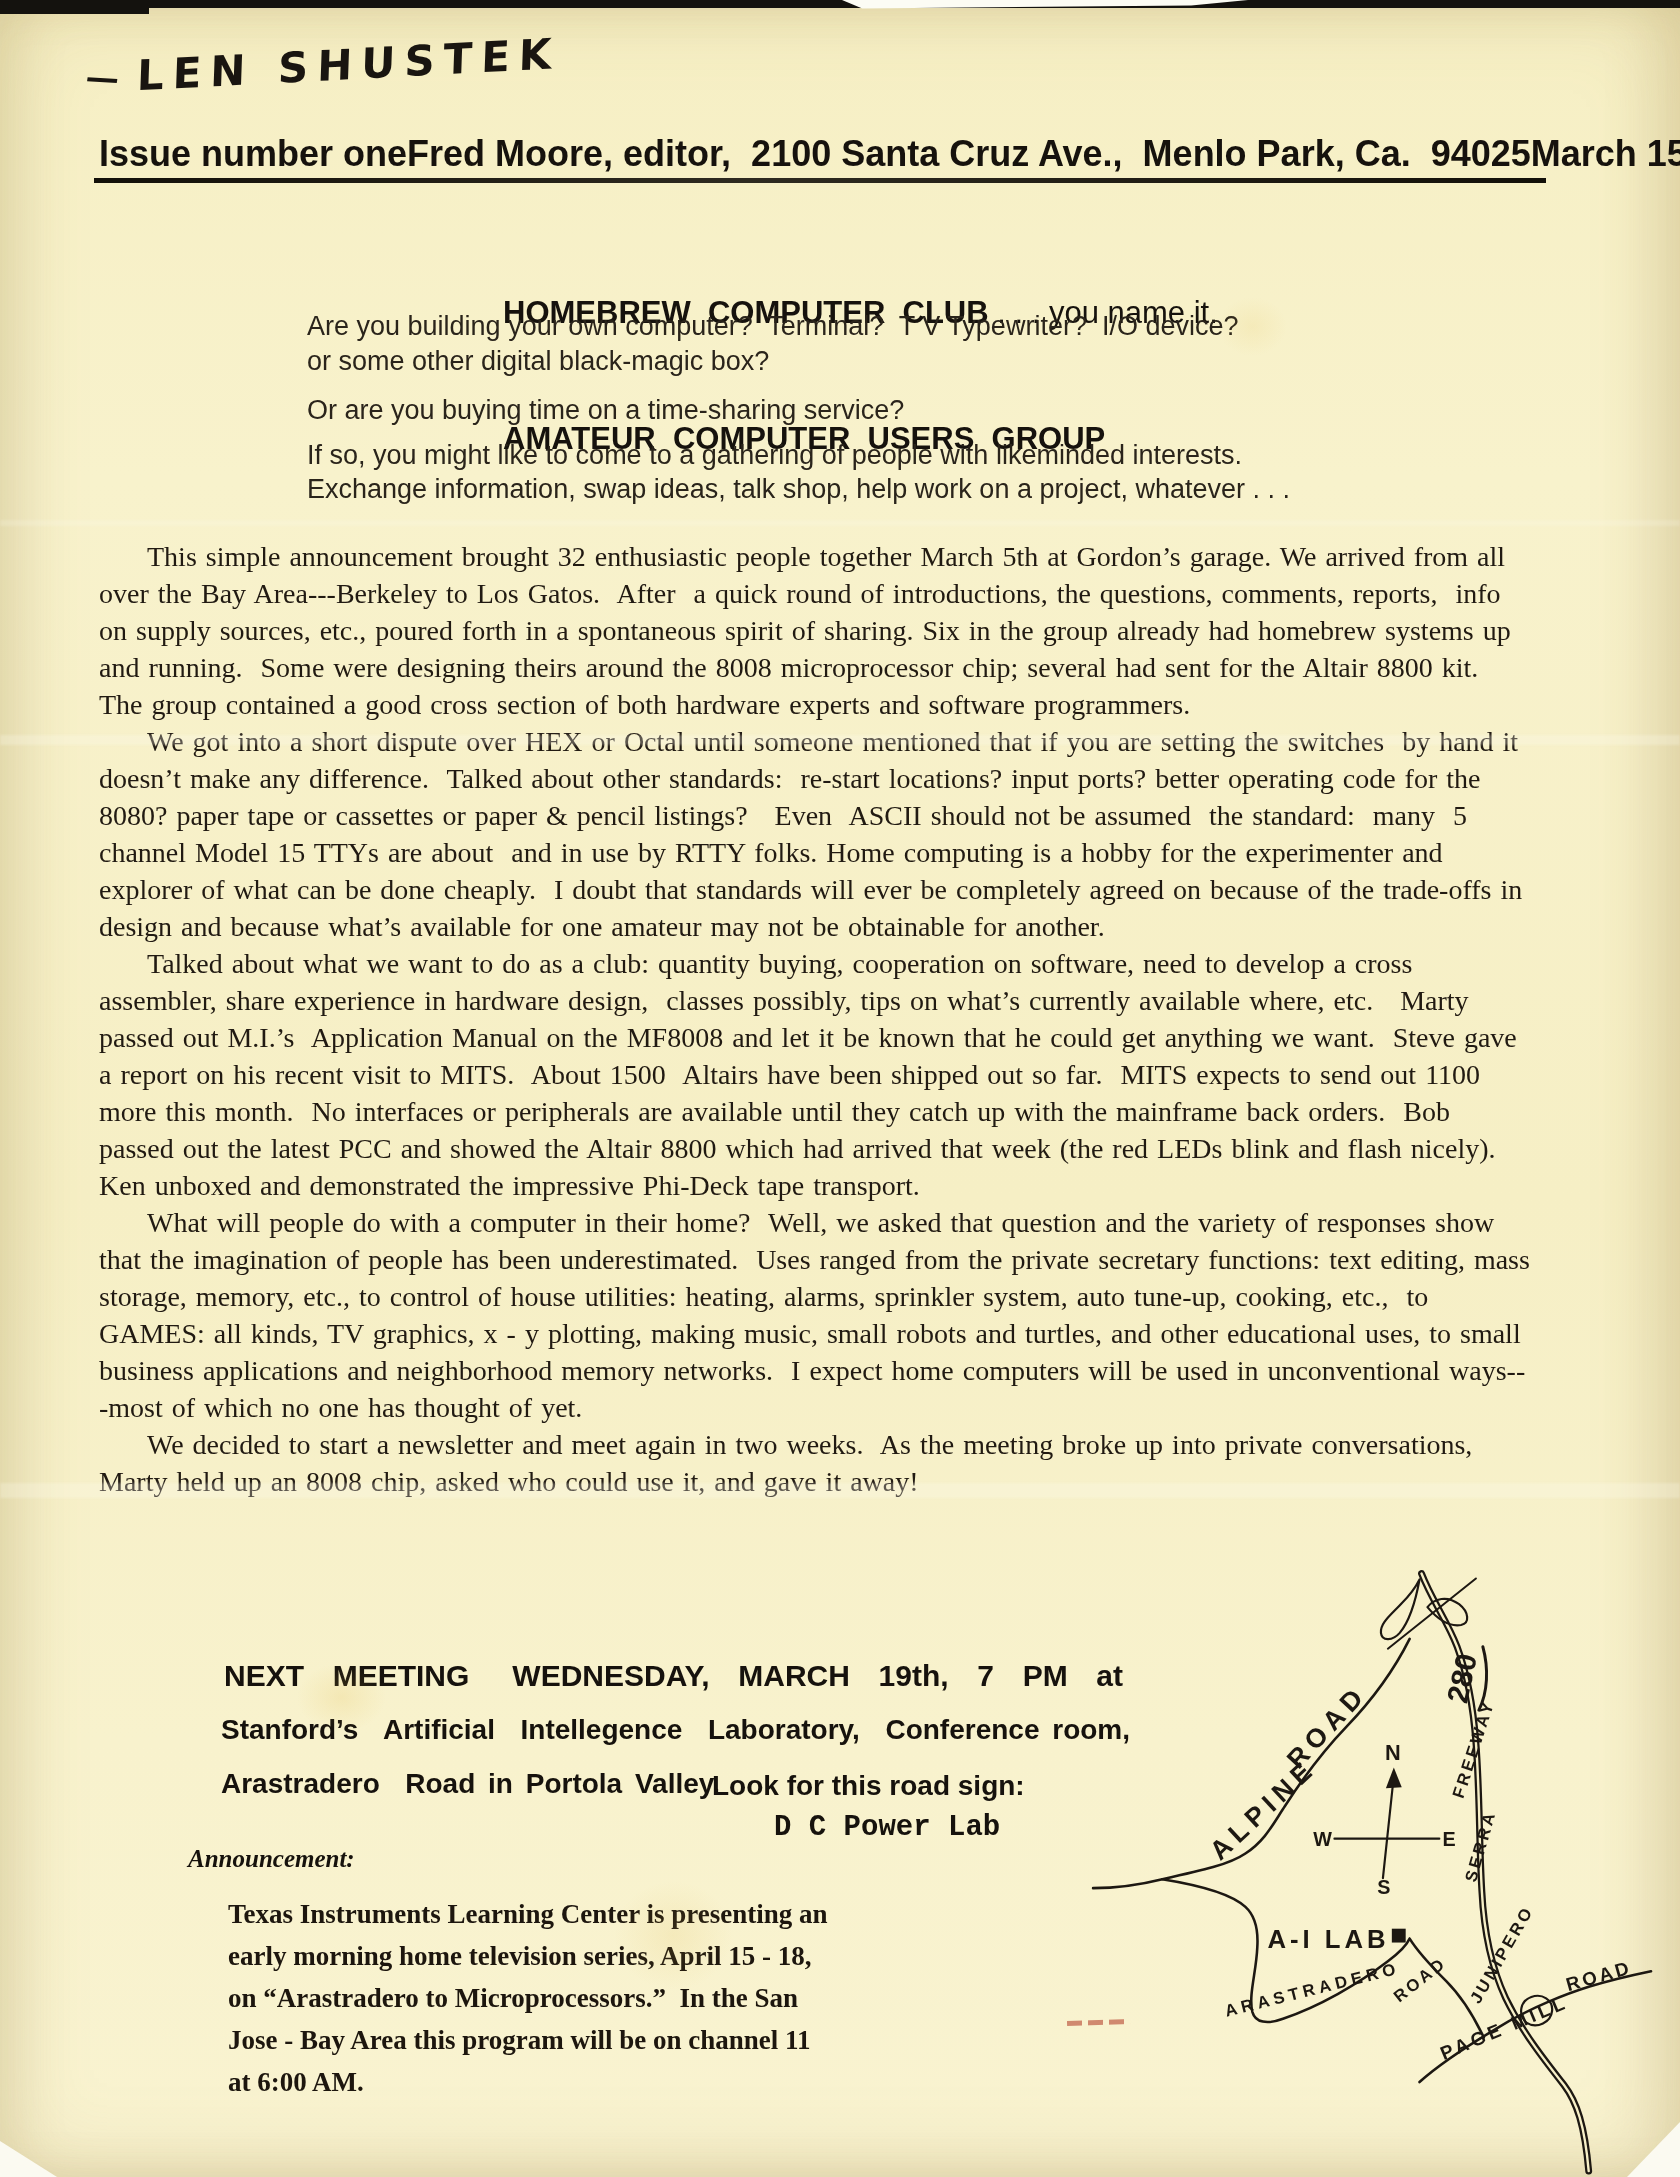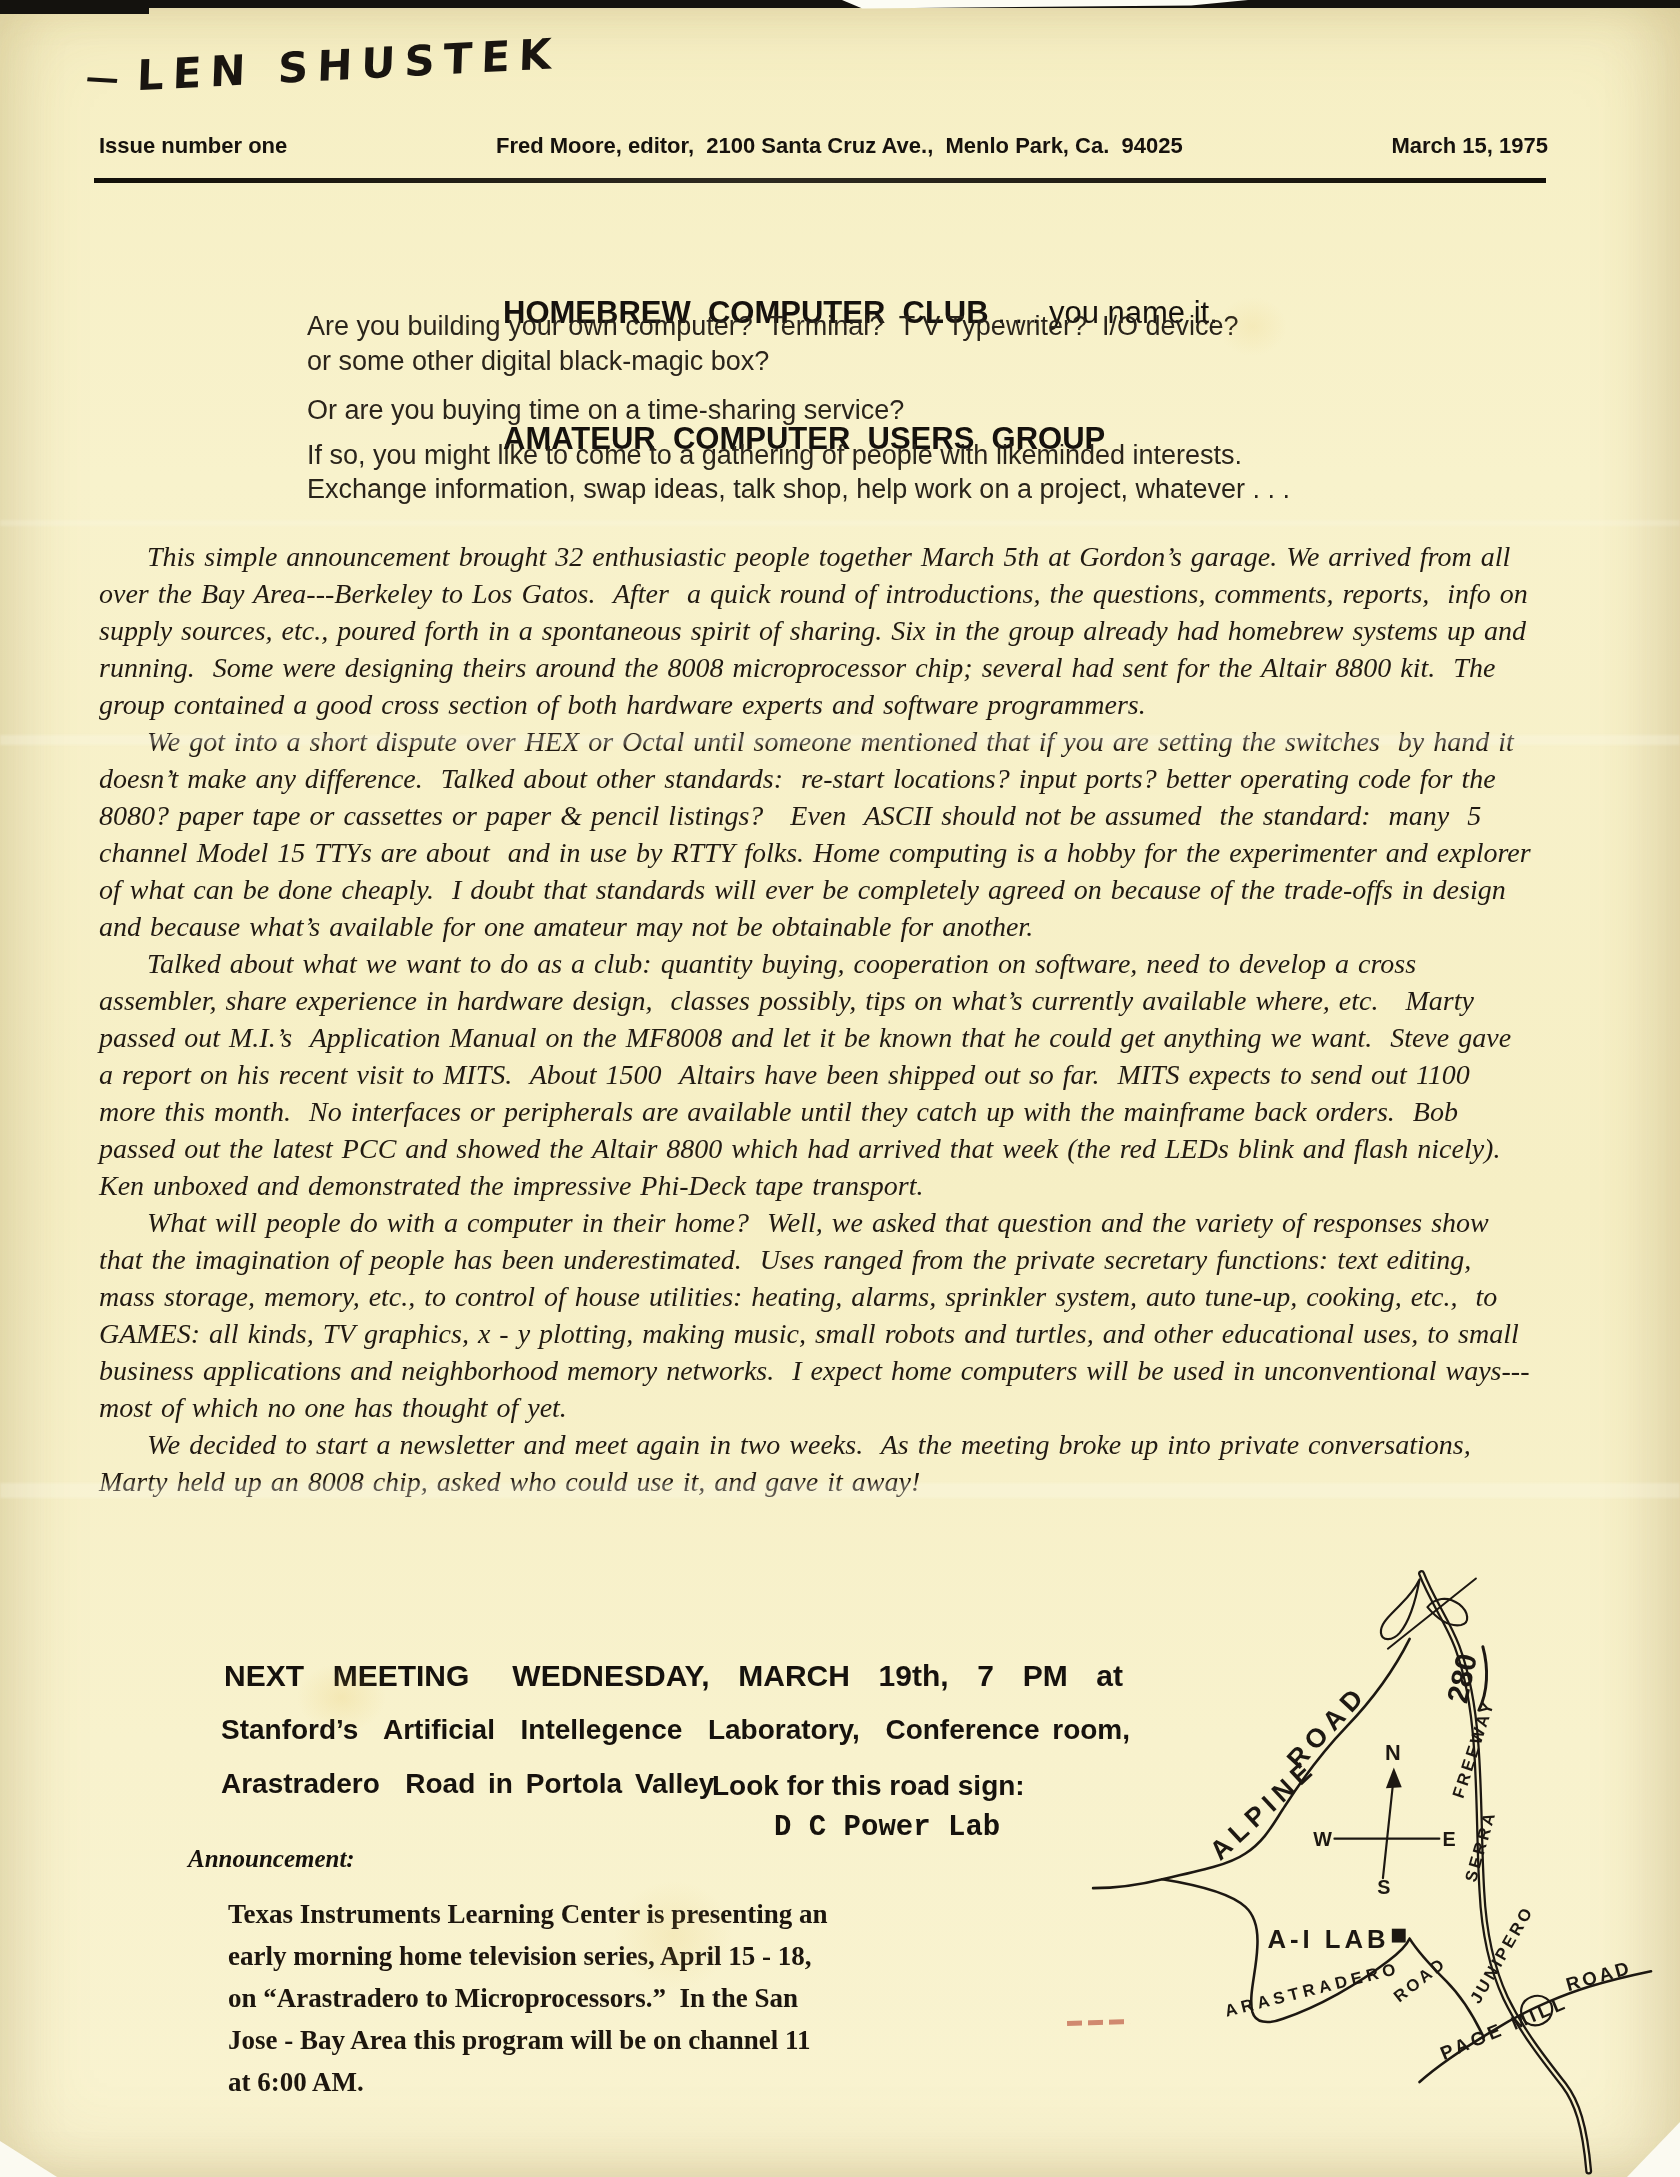--- a/index.html
+++ b/index.html
@@ -26,7 +26,7 @@
   .hw-name{font-family:"DejaVu Sans",sans-serif;font-weight:bold;font-size:42px;letter-spacing:9px;color:#191510;}
   
   .mast-title{left:0;top:87px;width:1680px;text-align:center;font-size:31px;font-weight:bold;letter-spacing:1px;white-space:pre;}
-  .mast-row{left:99px;top:133px;width:1449px;display:flex;justify-content:space-between;font-size:22px;font-weight:bold;}
+  .mast-row{left:99px;top:133px;width:1449px;display:flex;justify-content:space-between;font-size:36px;font-weight:bold;}
   .mast-row span{white-space:pre;}
   .rule{left:94px;top:178px;width:1452px;height:5px;background:linear-gradient(90deg,#131009 0%,#2e2a20 45%,#131009 100%);}
   

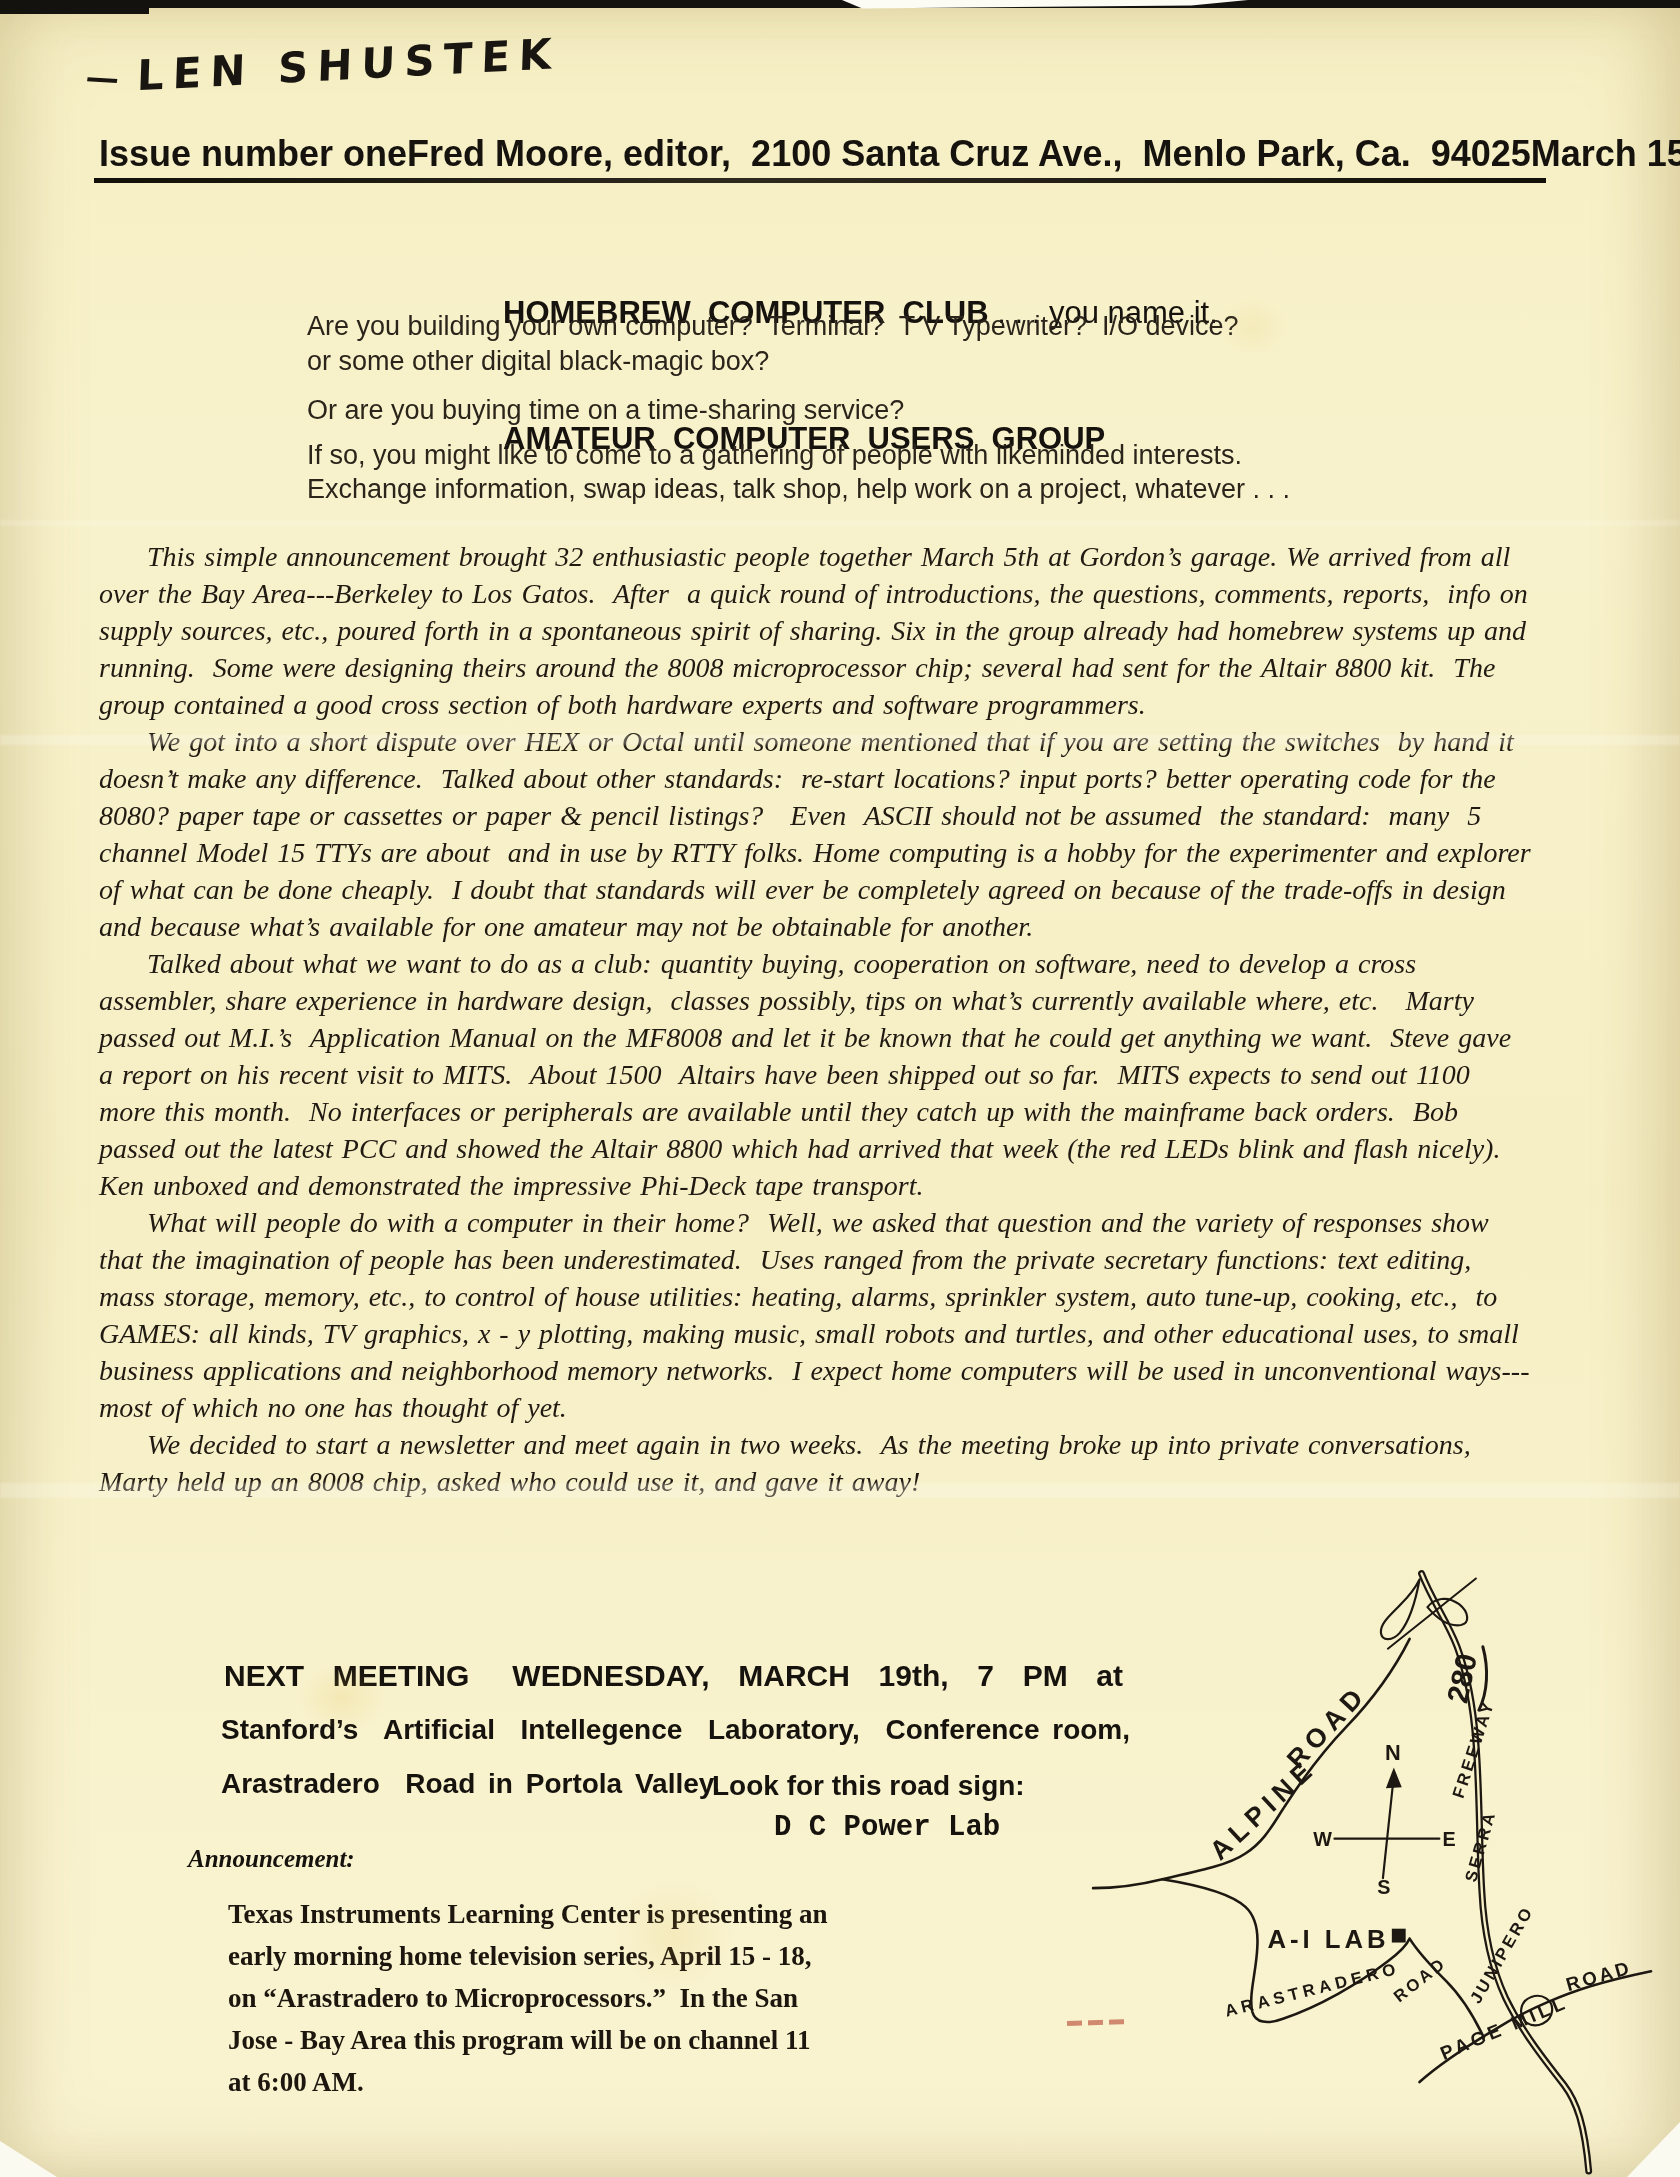--- a/index.html
+++ b/index.html
@@ -36,7 +36,7 @@
   .intro{left:307px;font-size:27px;line-height:35px;color:#2a241b;white-space:pre;}
   
   .body-copy{left:99px;top:538px;width:1433px;font-family:"Liberation Serif",serif;font-size:28px;line-height:37px;color:#211a12;word-spacing:2px;}
-  .body-copy p{margin:0;text-indent:48px;white-space:pre-wrap;font-style:italic;}
+  .body-copy p{margin:0;text-indent:48px;white-space:pre-wrap;}
   
   .meet{font-weight:bold;white-space:pre;}
   .m1{left:224px;top:1659px;font-size:30px;word-spacing:6px;}

